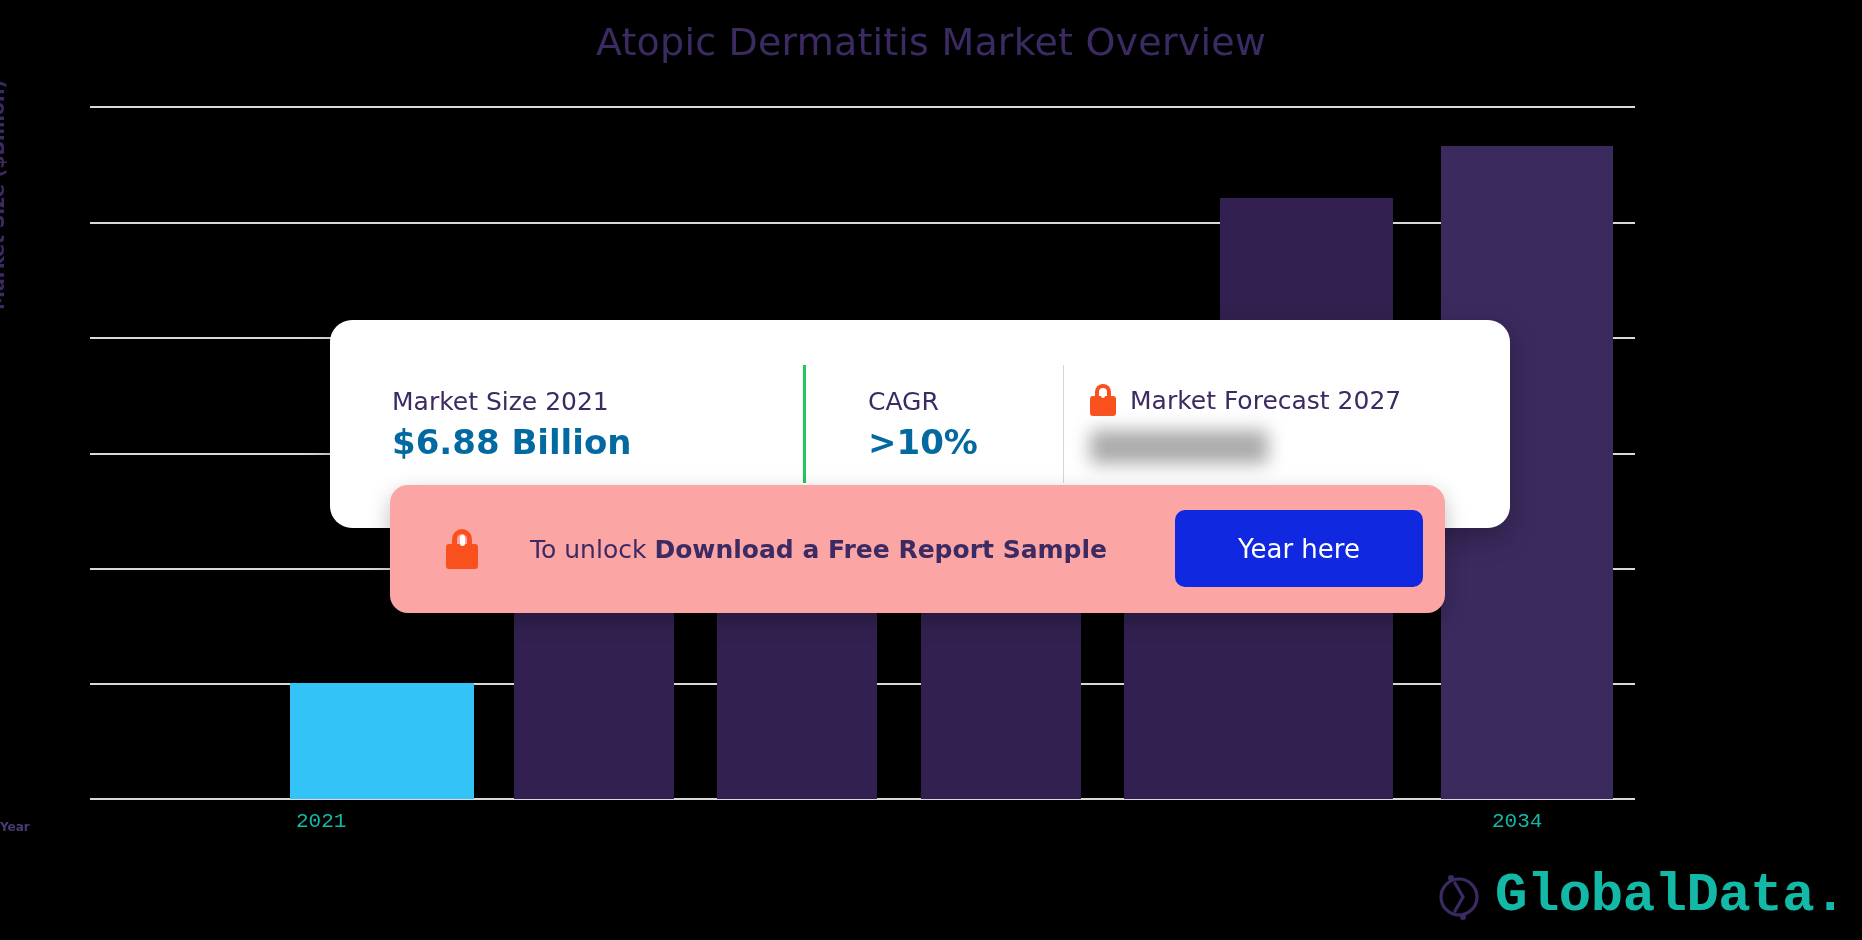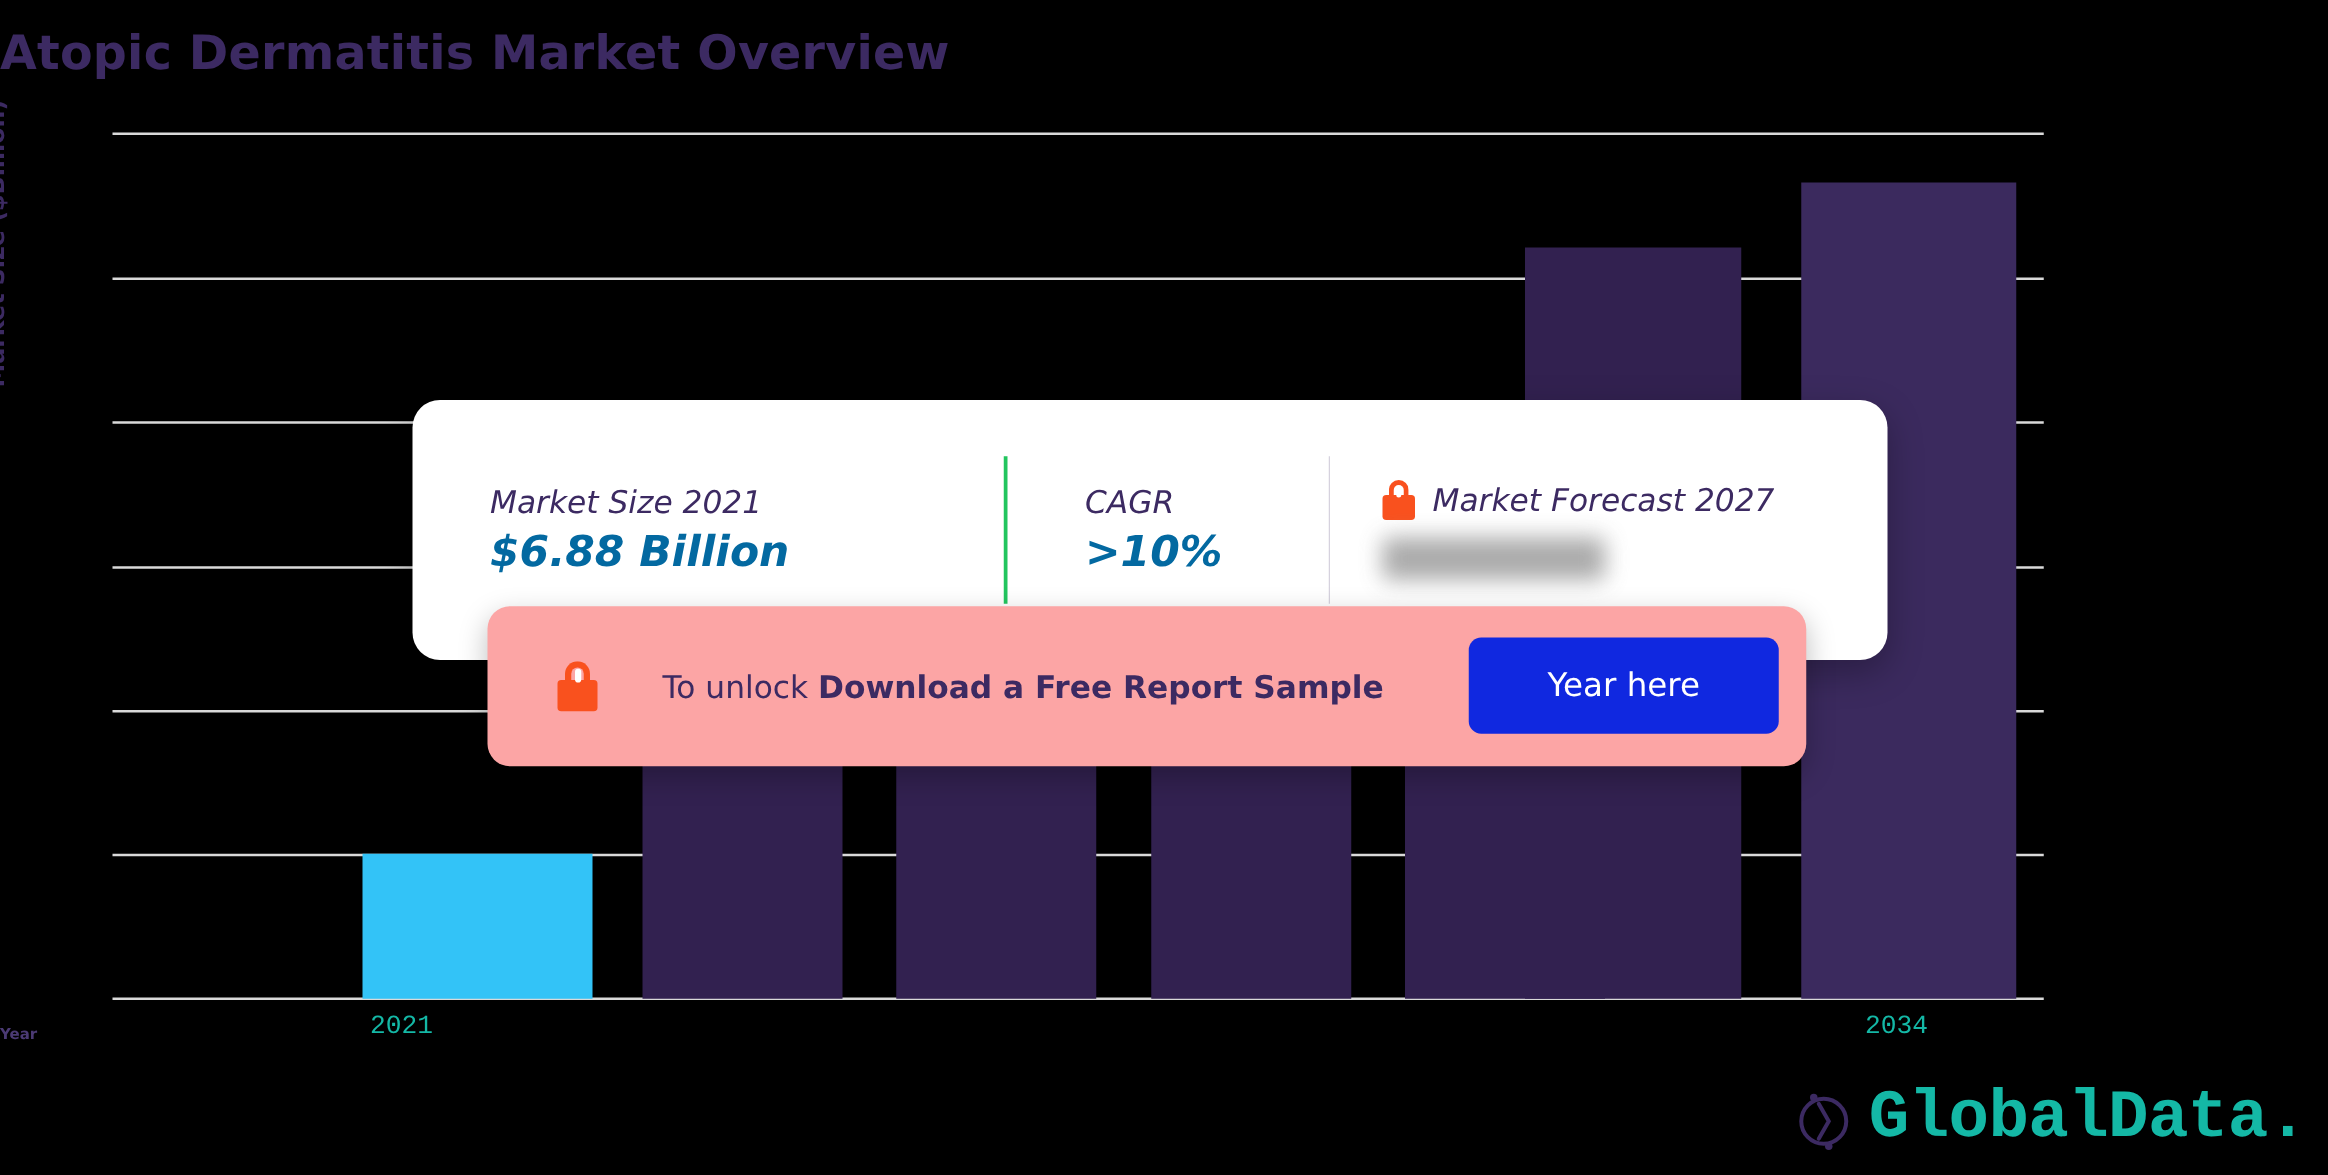--- a/index.html
+++ b/index.html
@@ -14,8 +14,8 @@
   
   .chart-title {
     position: absolute; left: 0; top: 20px; width: 1862px;
-    text-align: left;
-    font-size: 38px; font-weight: bold;
+    text-align: center;
+    font-size: 38px; font-weight: normal;
     color: #3C2A62;
     letter-spacing: 0.2px;
     font-family: "DejaVu Sans", sans-serif;

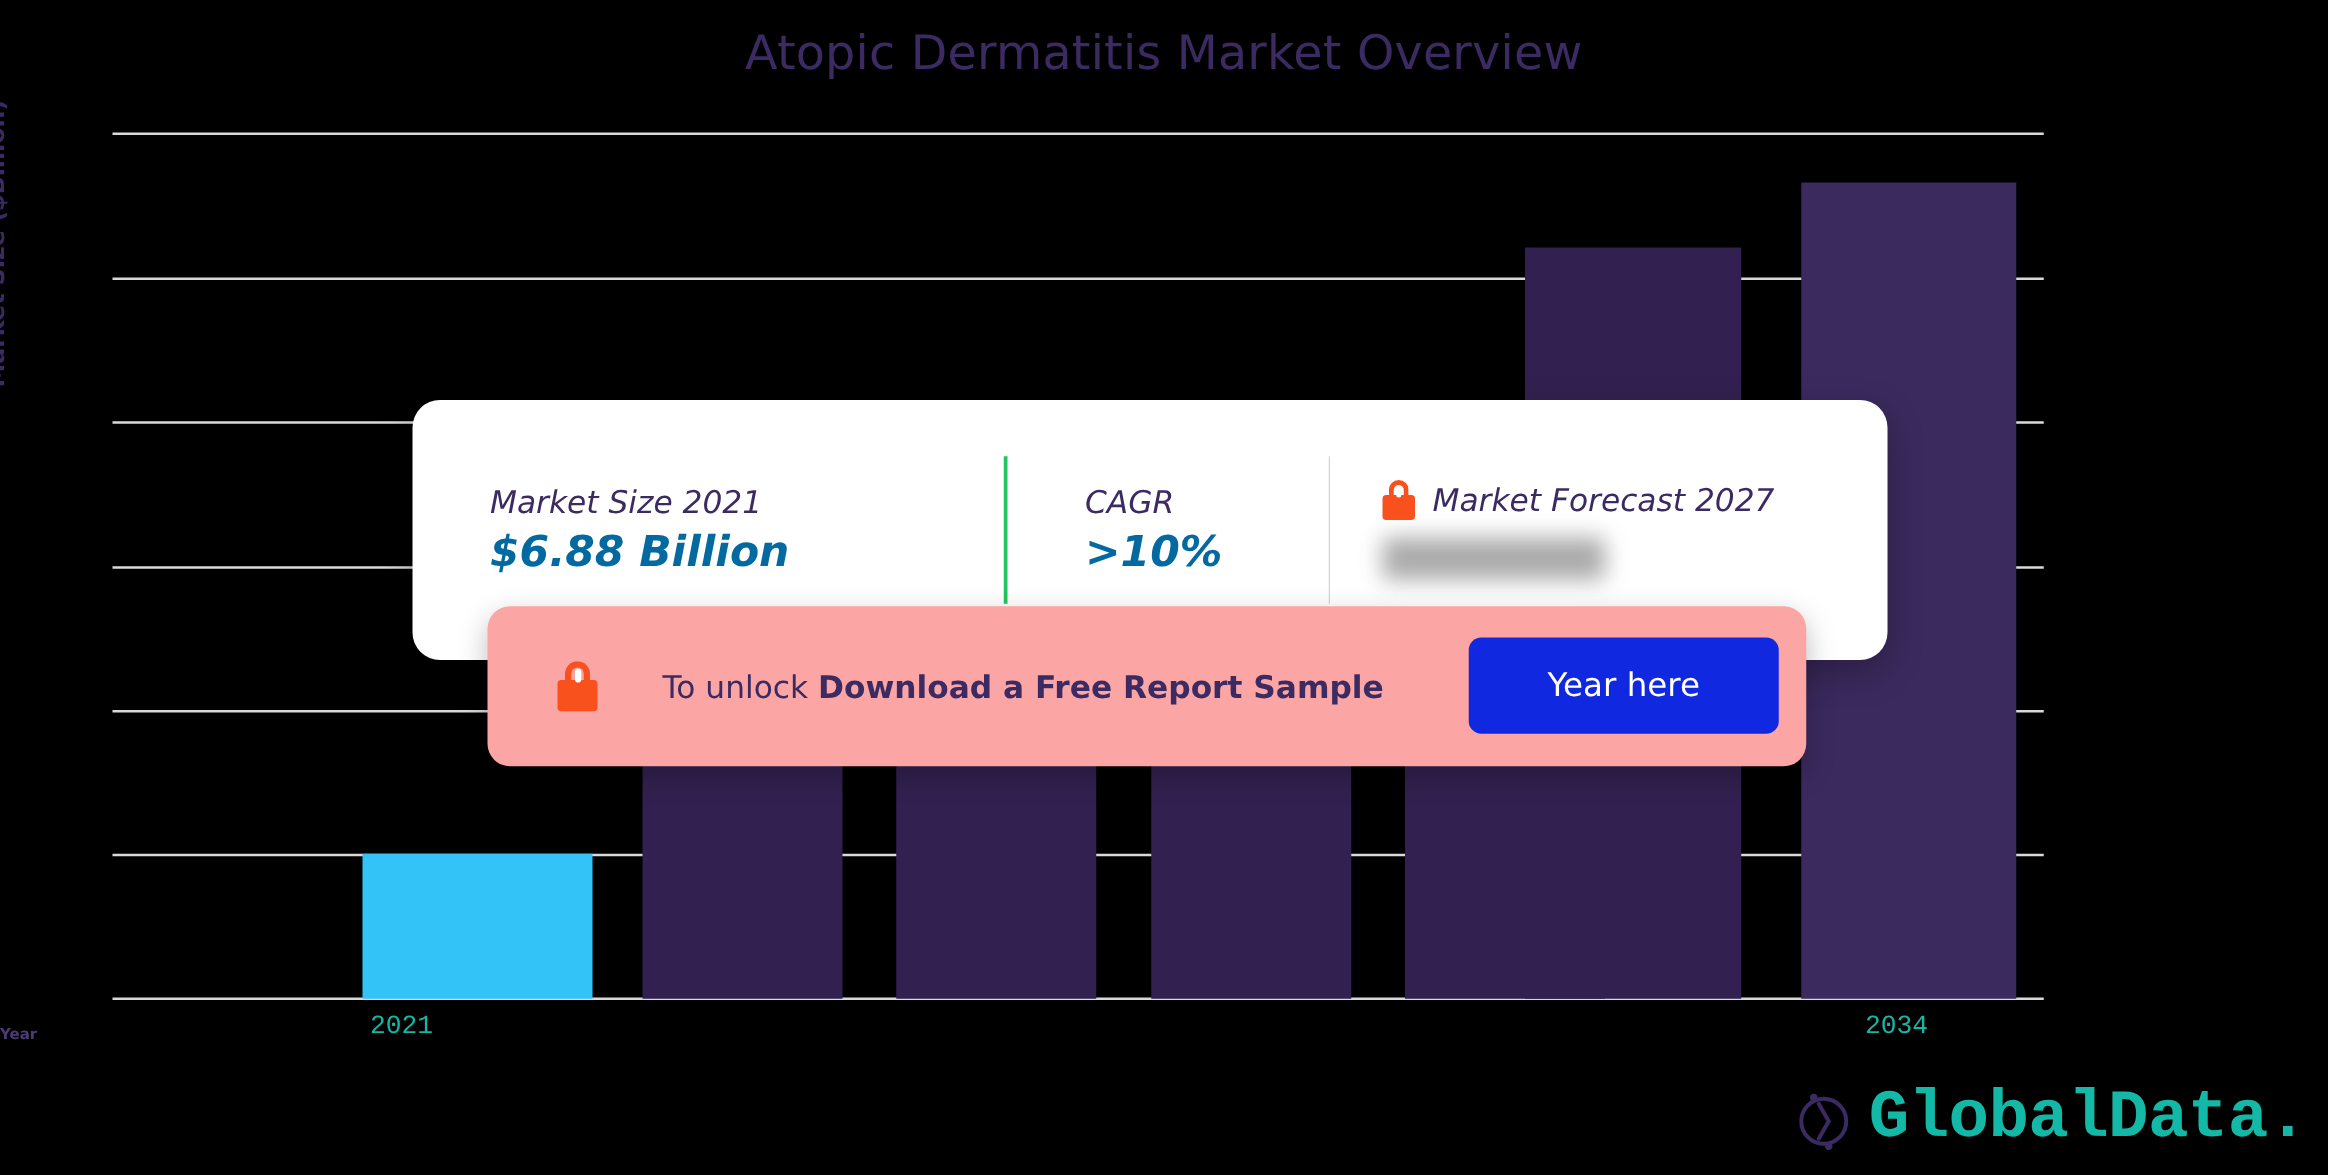--- a/index.html
+++ b/index.html
@@ -72,7 +72,6 @@
     box-shadow: 0 10px 28px rgba(0,0,0,0.28);
     display: flex;
     align-items: center;
-    font-style: italic;
   }
   .stat-cell {
     position: relative;

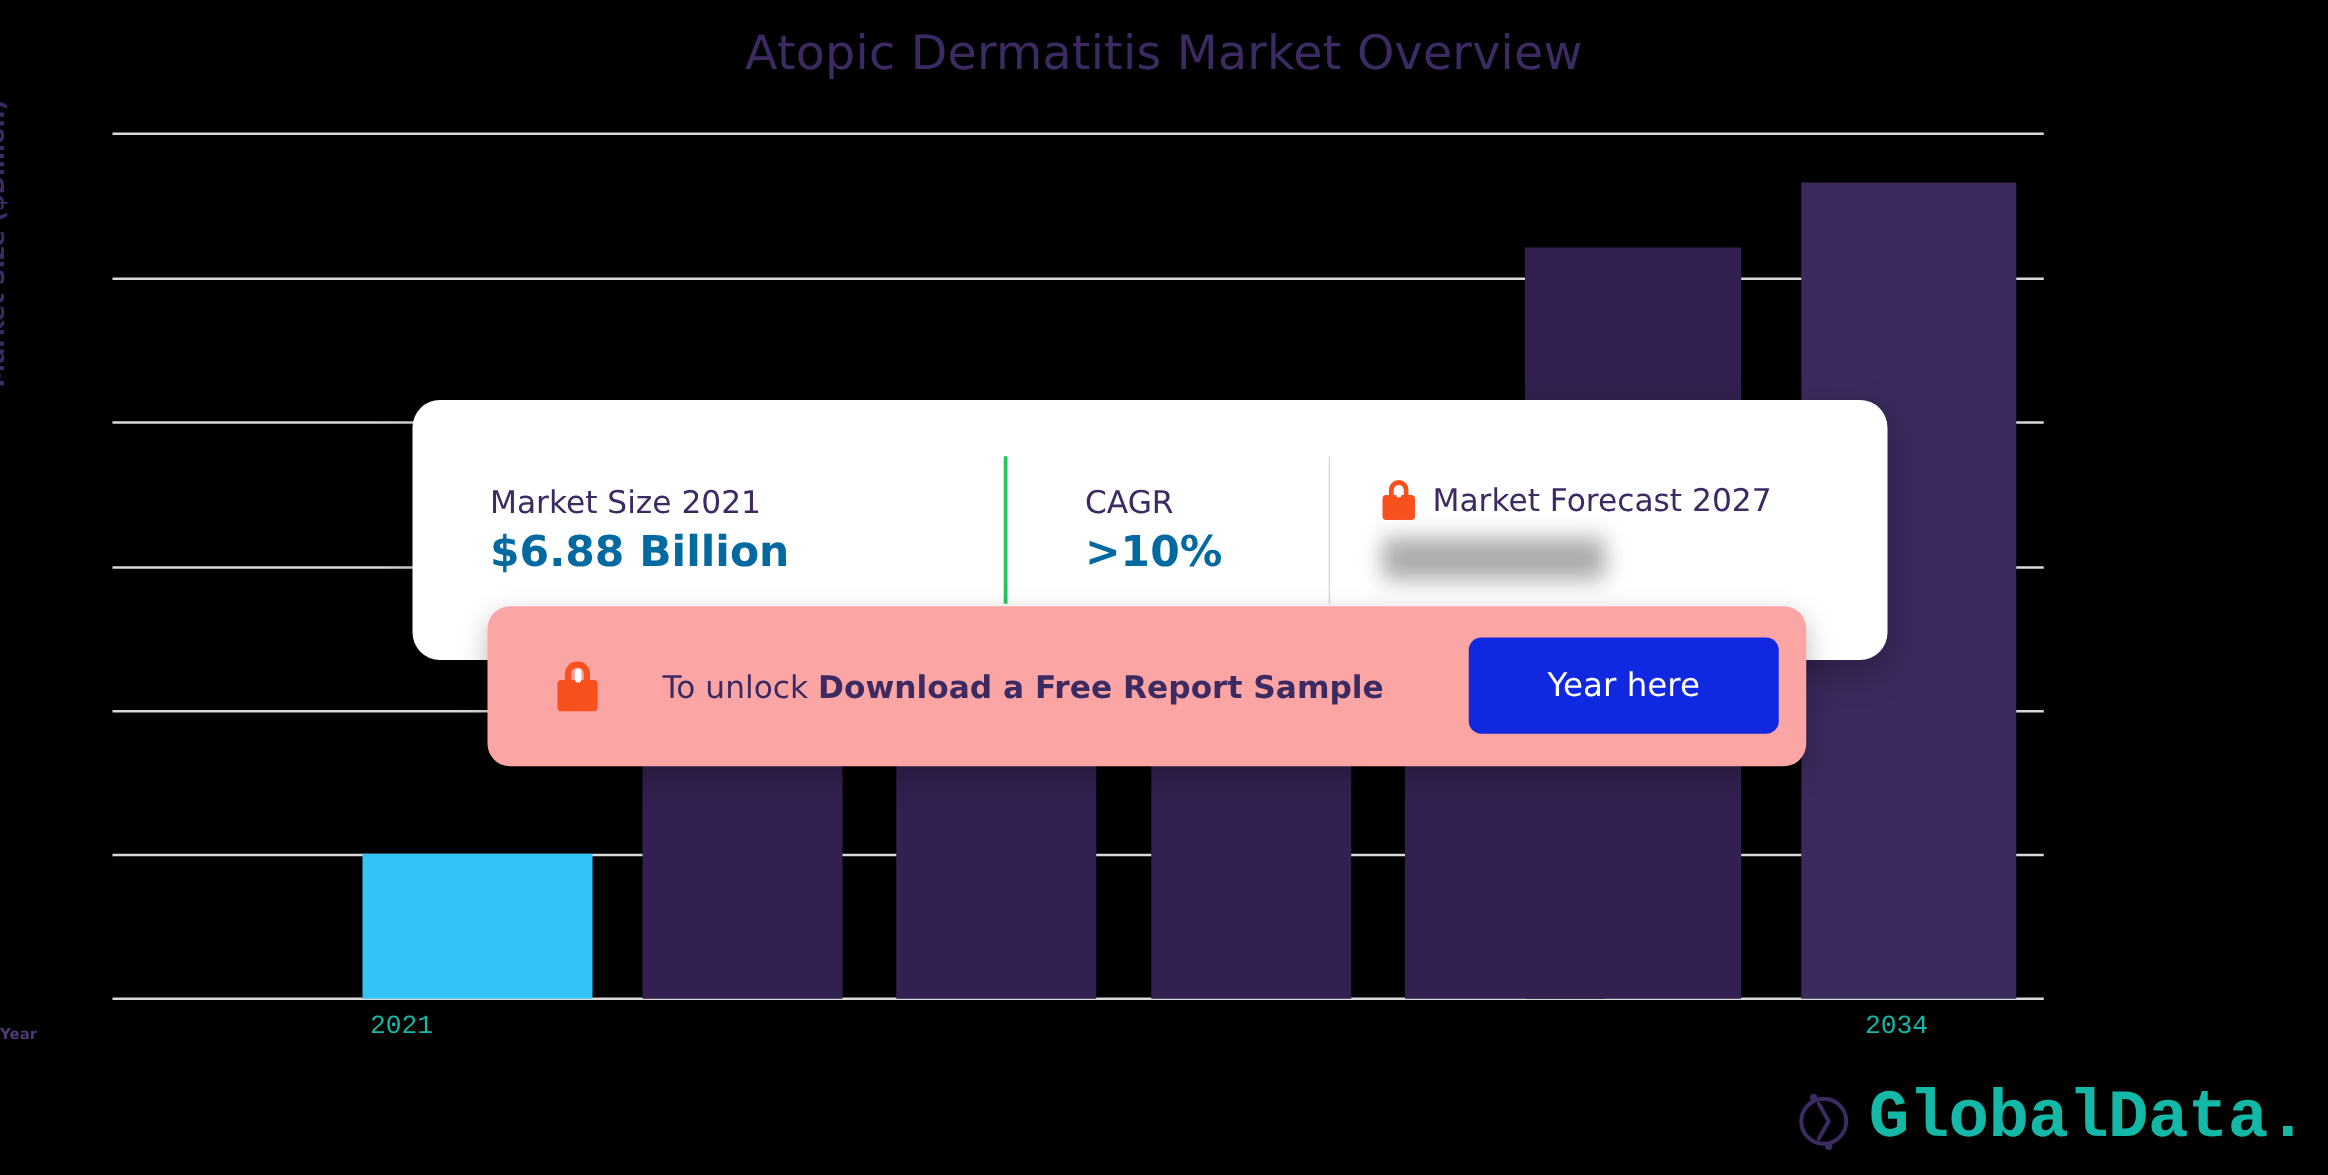--- a/index.html
+++ b/index.html
@@ -81,7 +81,7 @@
   }
   .cell-market { width: 473px; }
   .cell-cagr   { width: 260px; border-left: 3px solid #22c55e; }
-  .cell-fore   { width: 379px; border-left: 1px solid #d6d2de; padding-left: 42px; }
+  .cell-fore   { width: 379px; border-left: 1px solid #d6d2de; padding-left: 26px; }
 
   .stat-label {
     font-size: 25px; color: #3C2A62; font-weight: normal;

